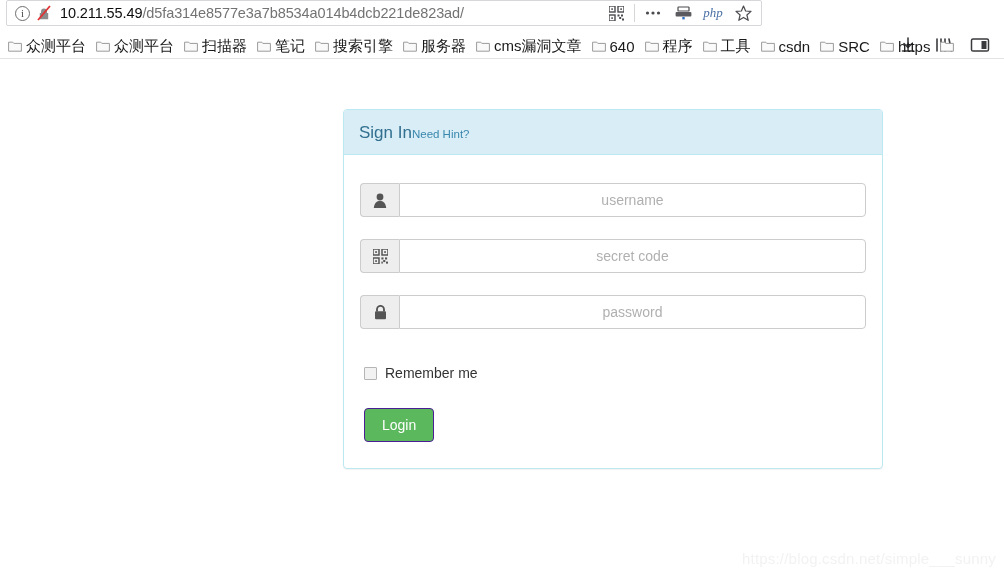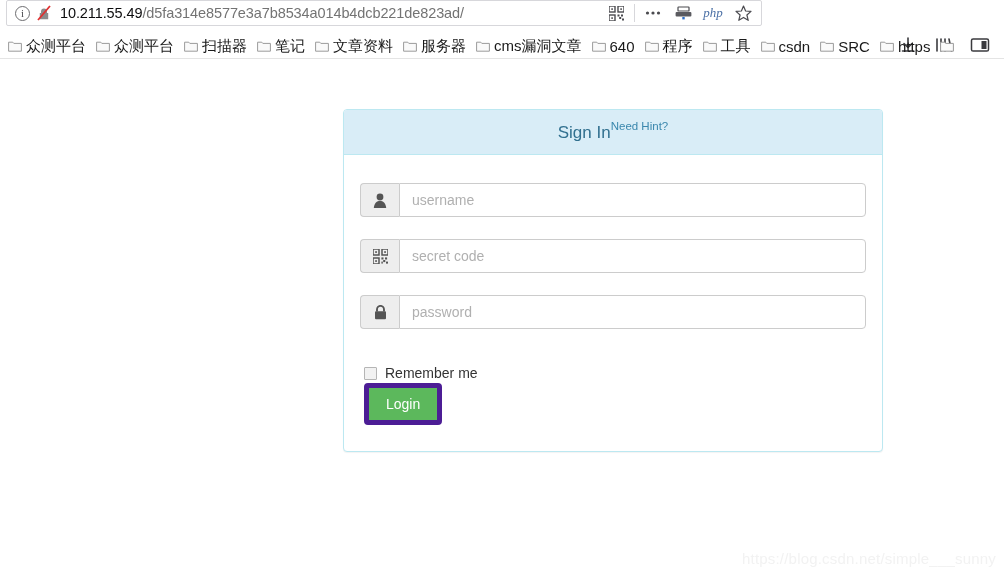--- a/index.html
+++ b/index.html
@@ -364,7 +364,7 @@
       <svg class="folder-icon" viewBox="0 0 14 12">
           <path d="M0.6 2.2 h4.2 l1 1.2 h7.6 v7.8 h-12.8 z" fill="#fafafa" stroke="#9b9b9b" stroke-width="1"></path>
         </svg>
-      <span>文章资料</span>
+      <span>搜索引擎</span>
     </div>
     <div class="bm-item">
       <svg class="folder-icon" viewBox="0 0 14 12">

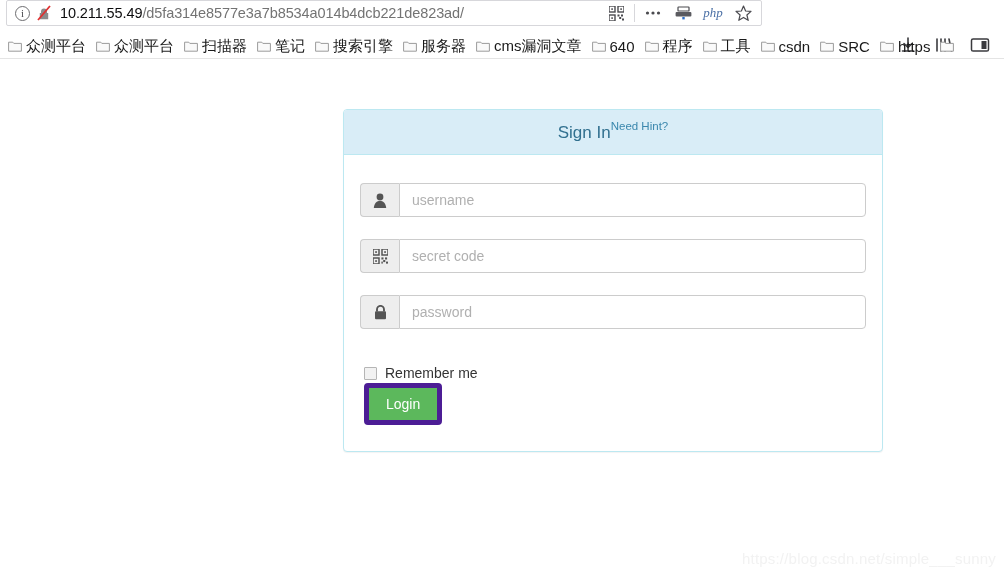--- a/index.html
+++ b/index.html
@@ -157,7 +157,7 @@
     padding: 0 15px;
     display: flex;
     align-items: center;
-    justify-content: center;
+    justify-content: flex-start;
   }
   .card-title {
     font-size: 17px;

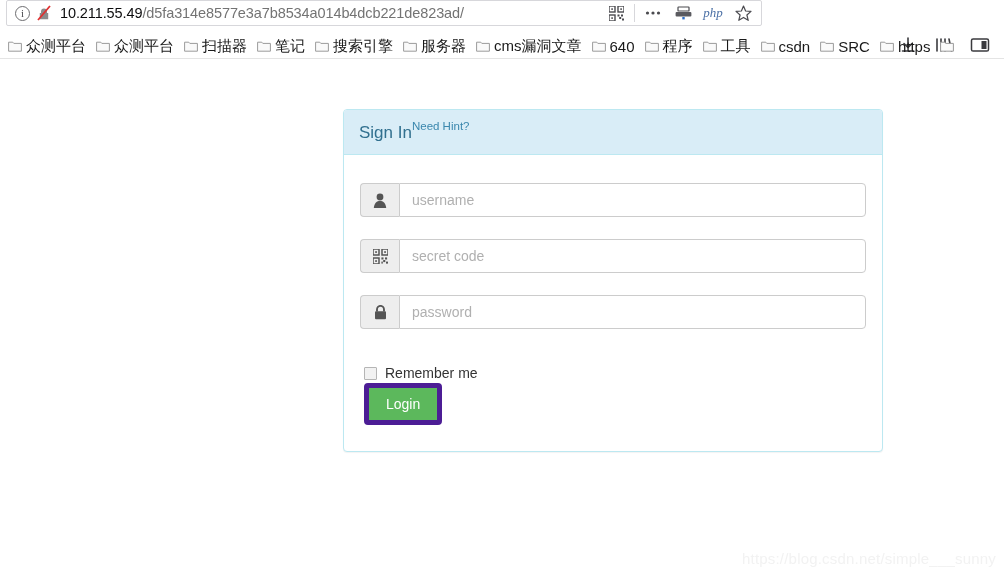--- a/index.html
+++ b/index.html
@@ -170,7 +170,7 @@
     color: #3a87ad;
     text-decoration: none;
     align-self: flex-end;
-    padding-bottom: 22px;
+    padding-bottom: 14px;
   }
   .card-body {
     padding: 28px 16px 26px 16px;

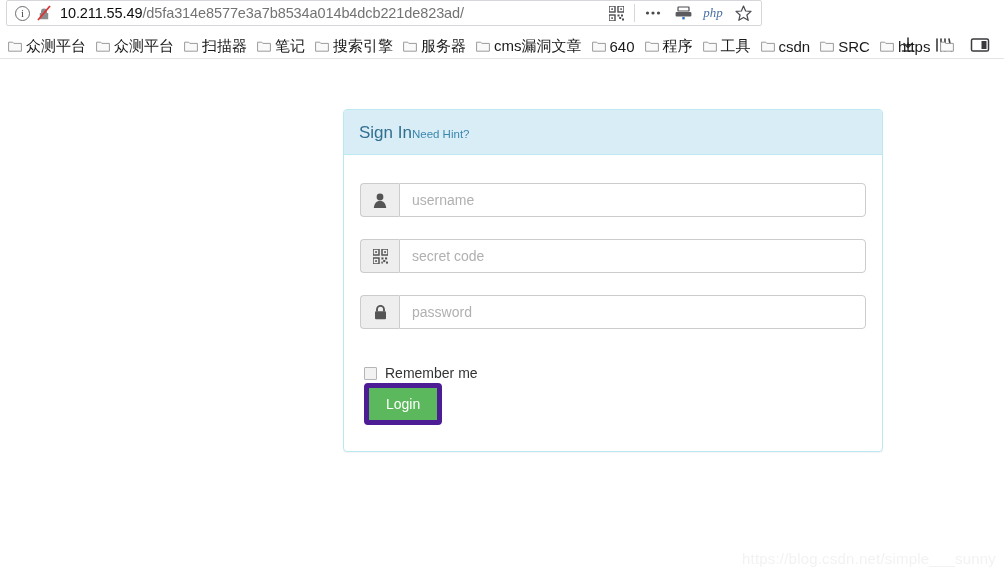--- a/index.html
+++ b/index.html
@@ -202,6 +202,7 @@
     color: #3b82f6;
     font-family: "Liberation Sans", sans-serif;
     outline: none;
+    text-align: center;
   }
   .form-control::placeholder { color: #b0b0b0; }
 

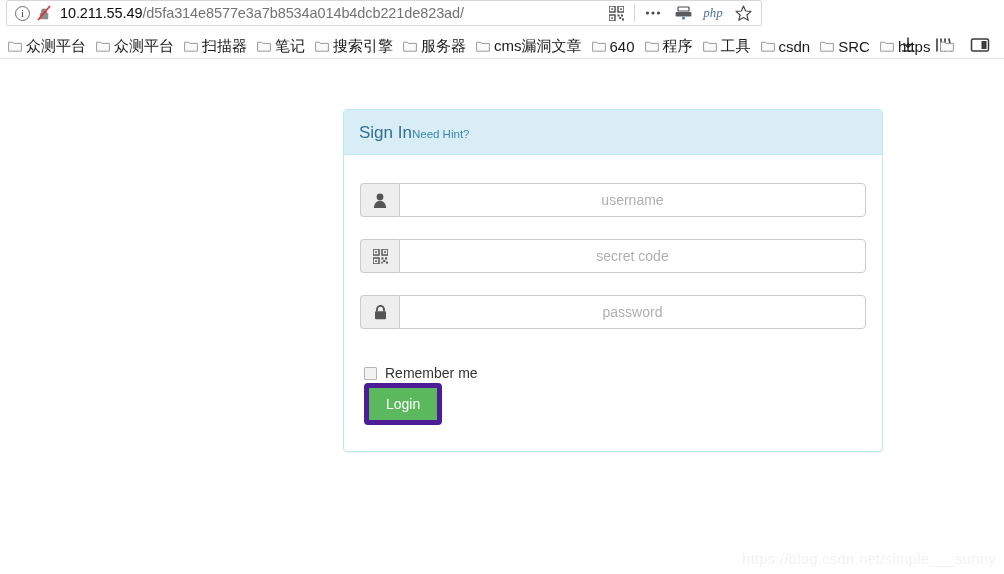--- a/index.html
+++ b/index.html
@@ -211,7 +211,7 @@
     align-items: center;
     gap: 8px;
     margin-top: 36px;
-    margin-bottom: 2px;
+    margin-bottom: 27px;
     padding-left: 4px;
   }
   .cb {

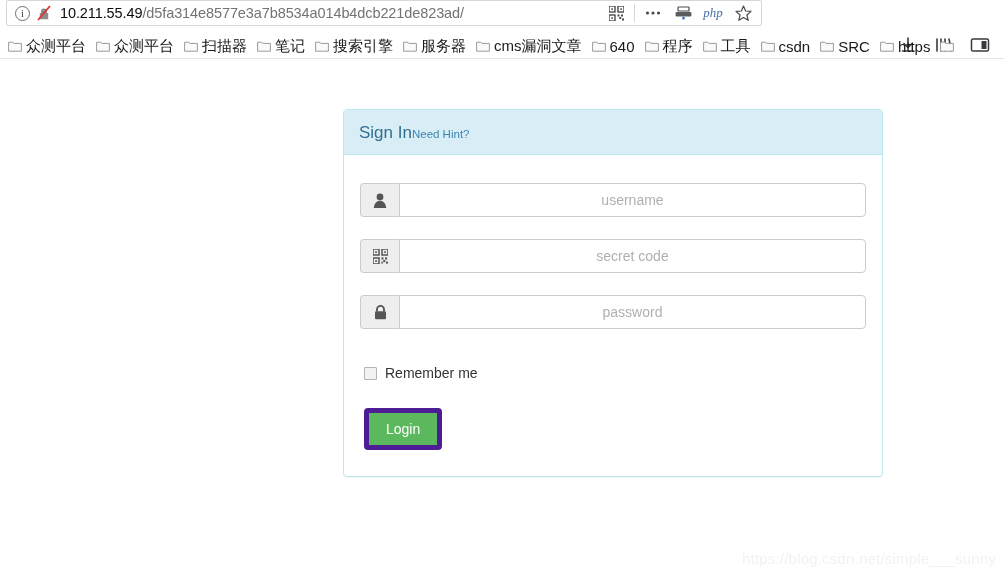--- a/index.html
+++ b/index.html
@@ -228,7 +228,7 @@
   .btn-login {
     display: inline-block;
     background: #5cb85c;
-    border: 5px solid #4c1d95;
+    border: 1px solid #4c1d95;
     border-radius: 4px;
     color: #ffffff;
     font-size: 14px;

